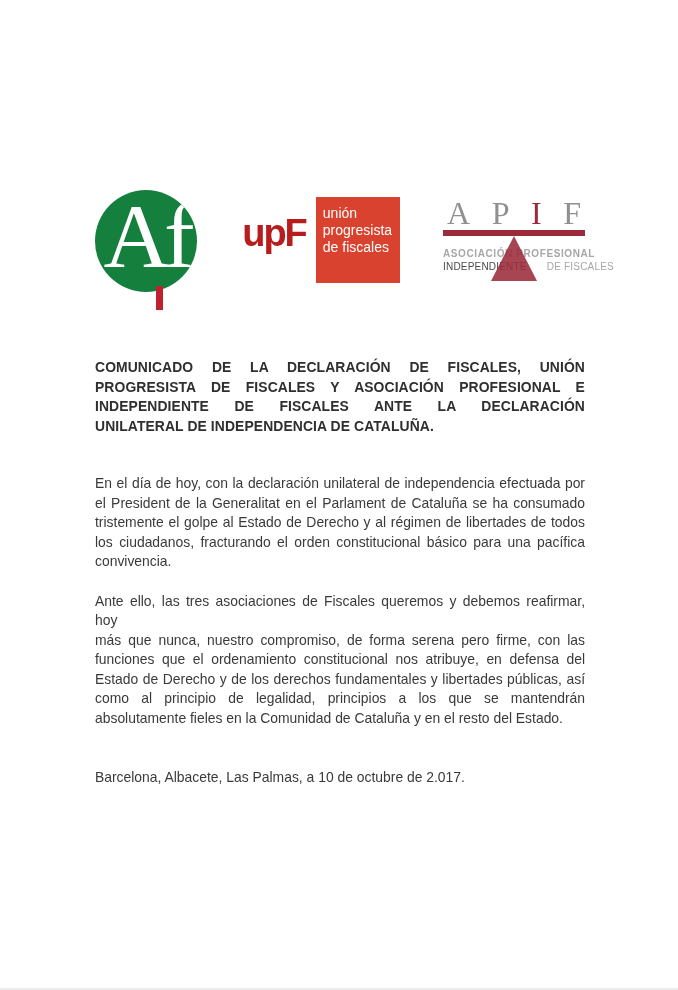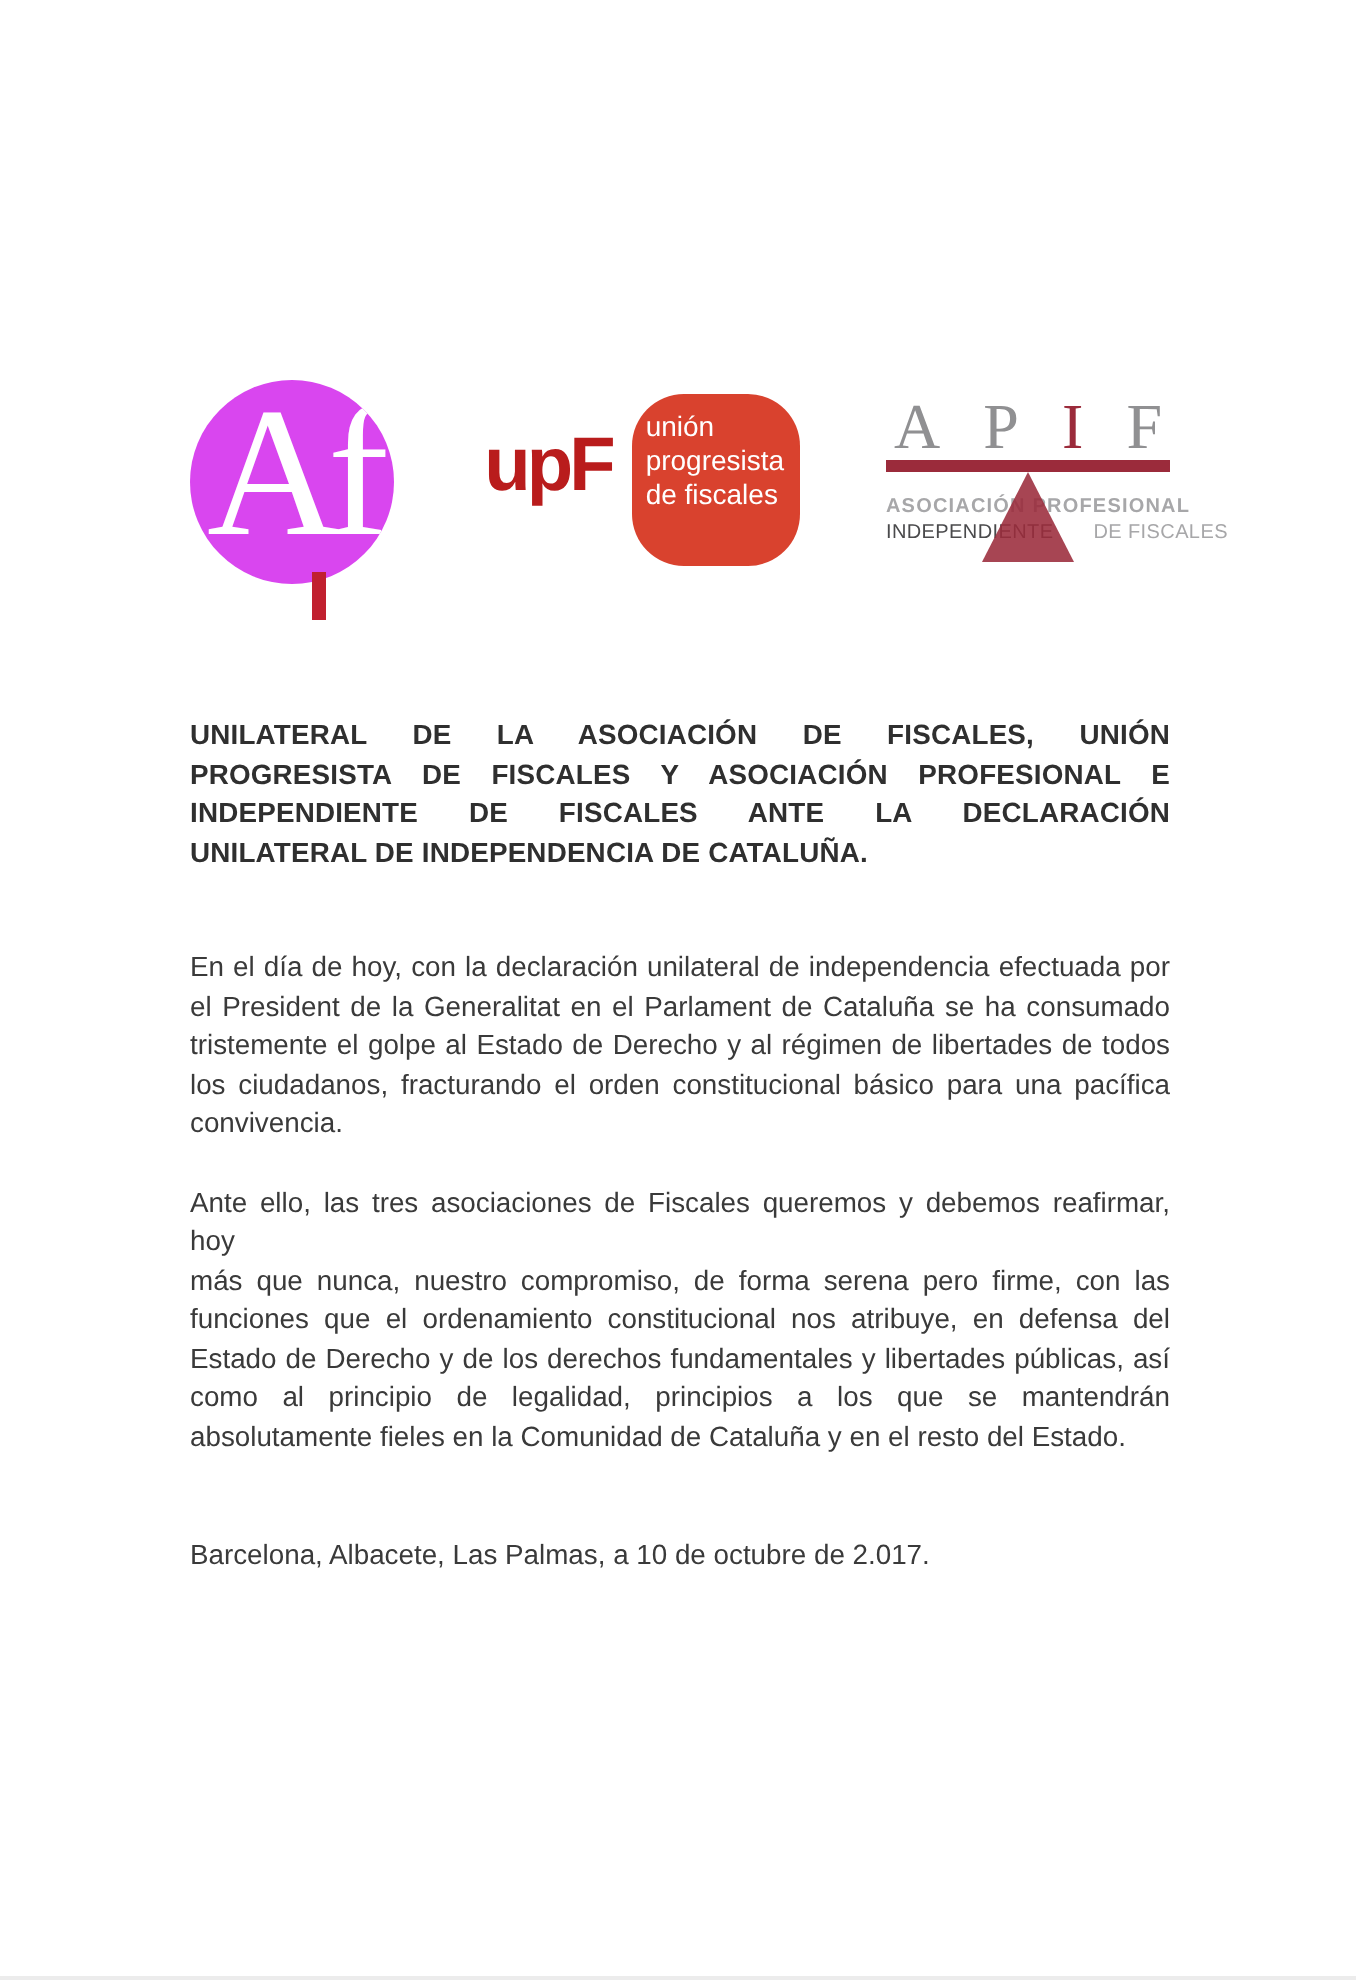--- a/index.html
+++ b/index.html
@@ -31,7 +31,7 @@
   .af-logo { position: relative; width: 104px; height: 102px; margin-top: 2px; }
   .af-circle {
     width: 102px; height: 102px;
-    background: #d946ef;
+    background: #15803d;
     border-radius: 50%;
     overflow: hidden;
     display: flex; align-items: center; justify-content: center;

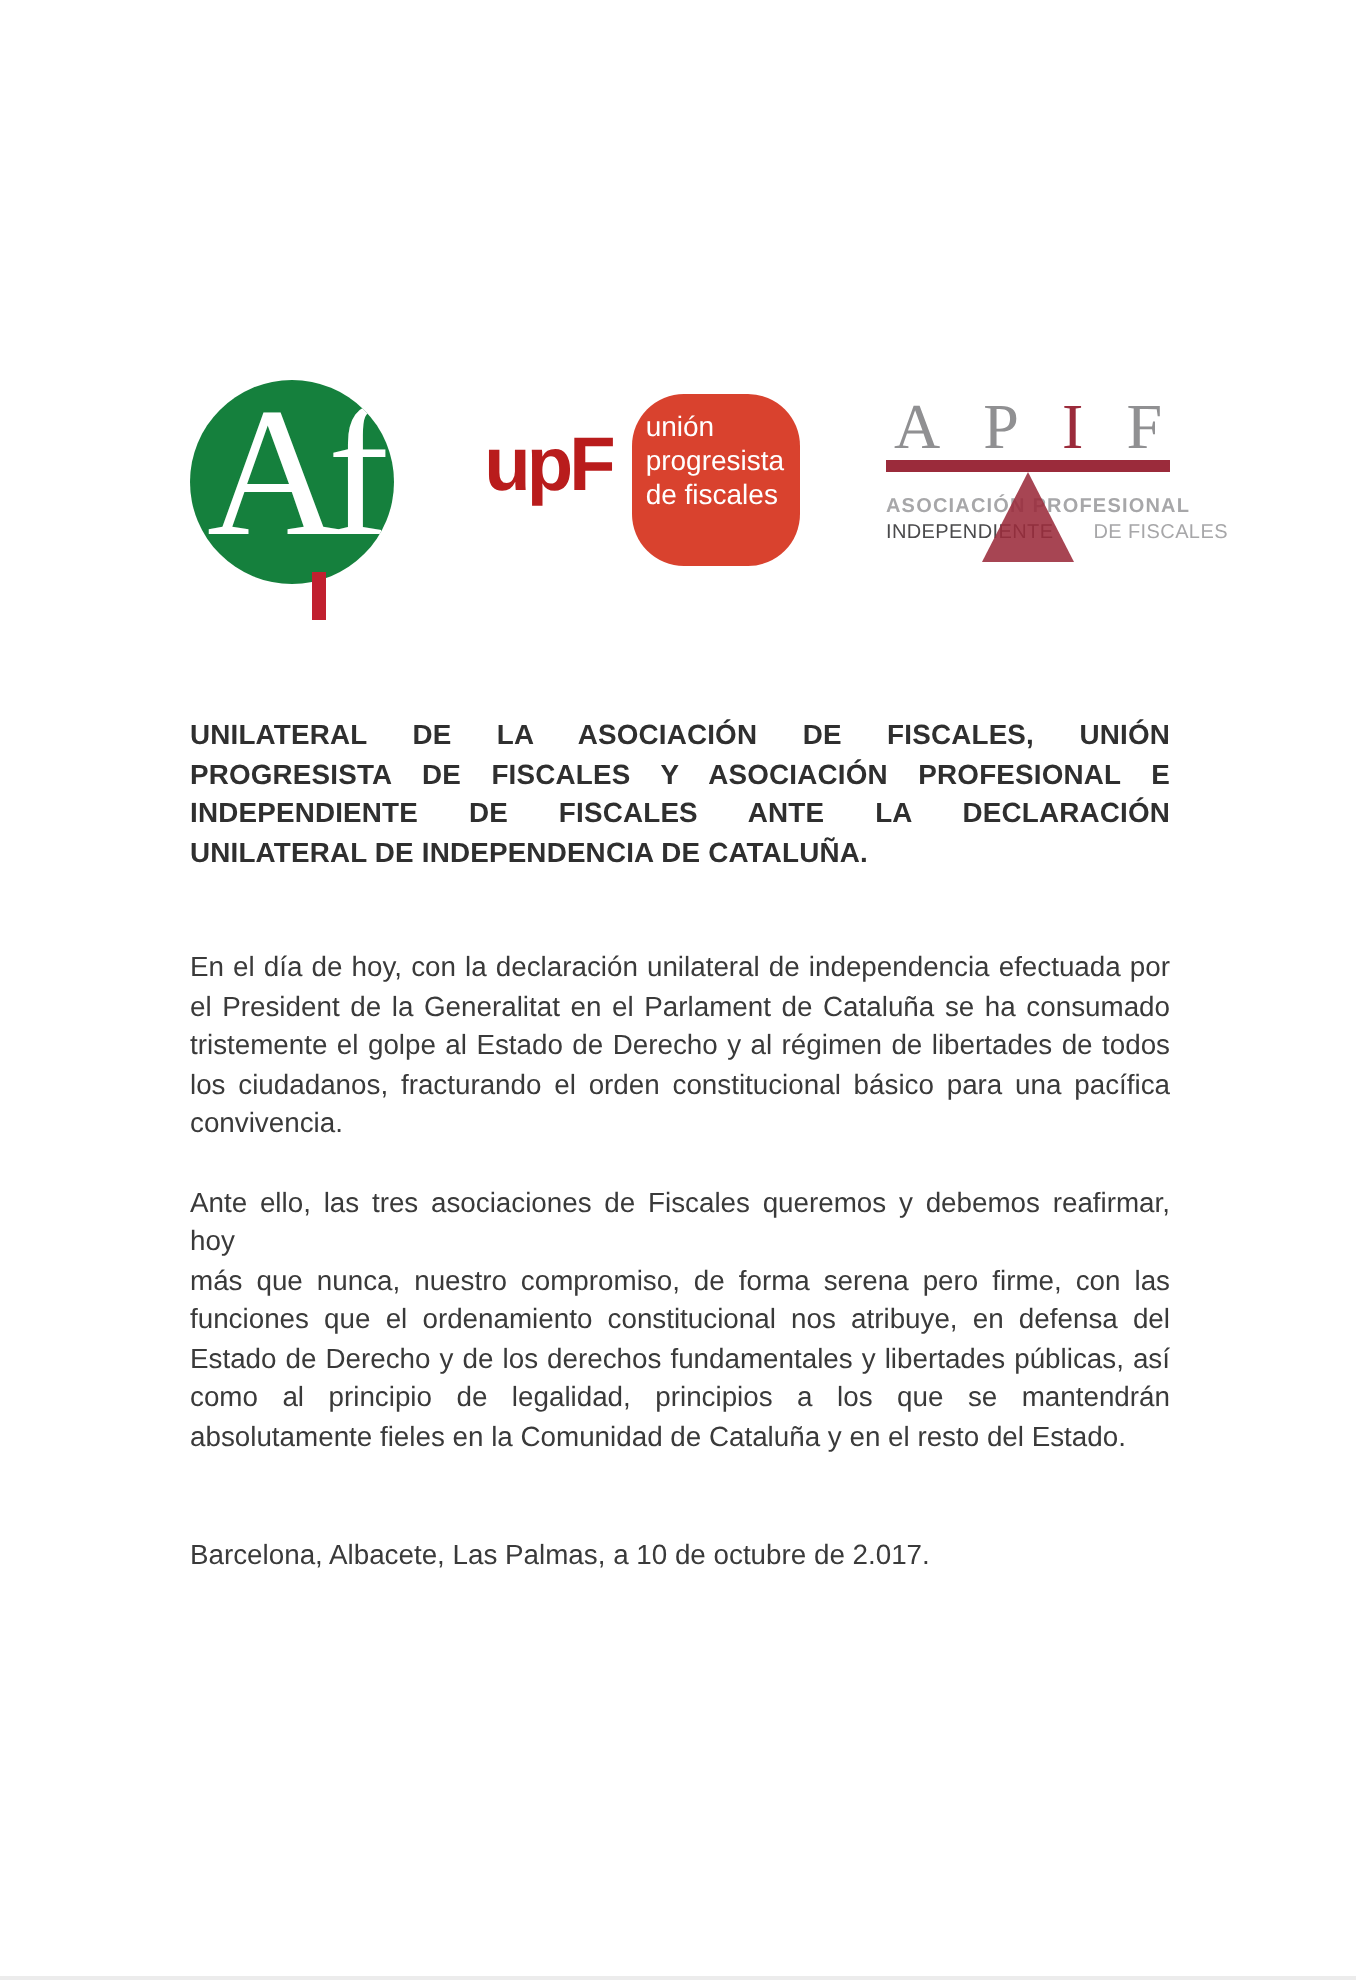--- a/index.html
+++ b/index.html
@@ -70,7 +70,6 @@
     font-size: 14px;
     line-height: 17px;
     white-space: nowrap;
-    border-radius: 26px;
   }
 
   

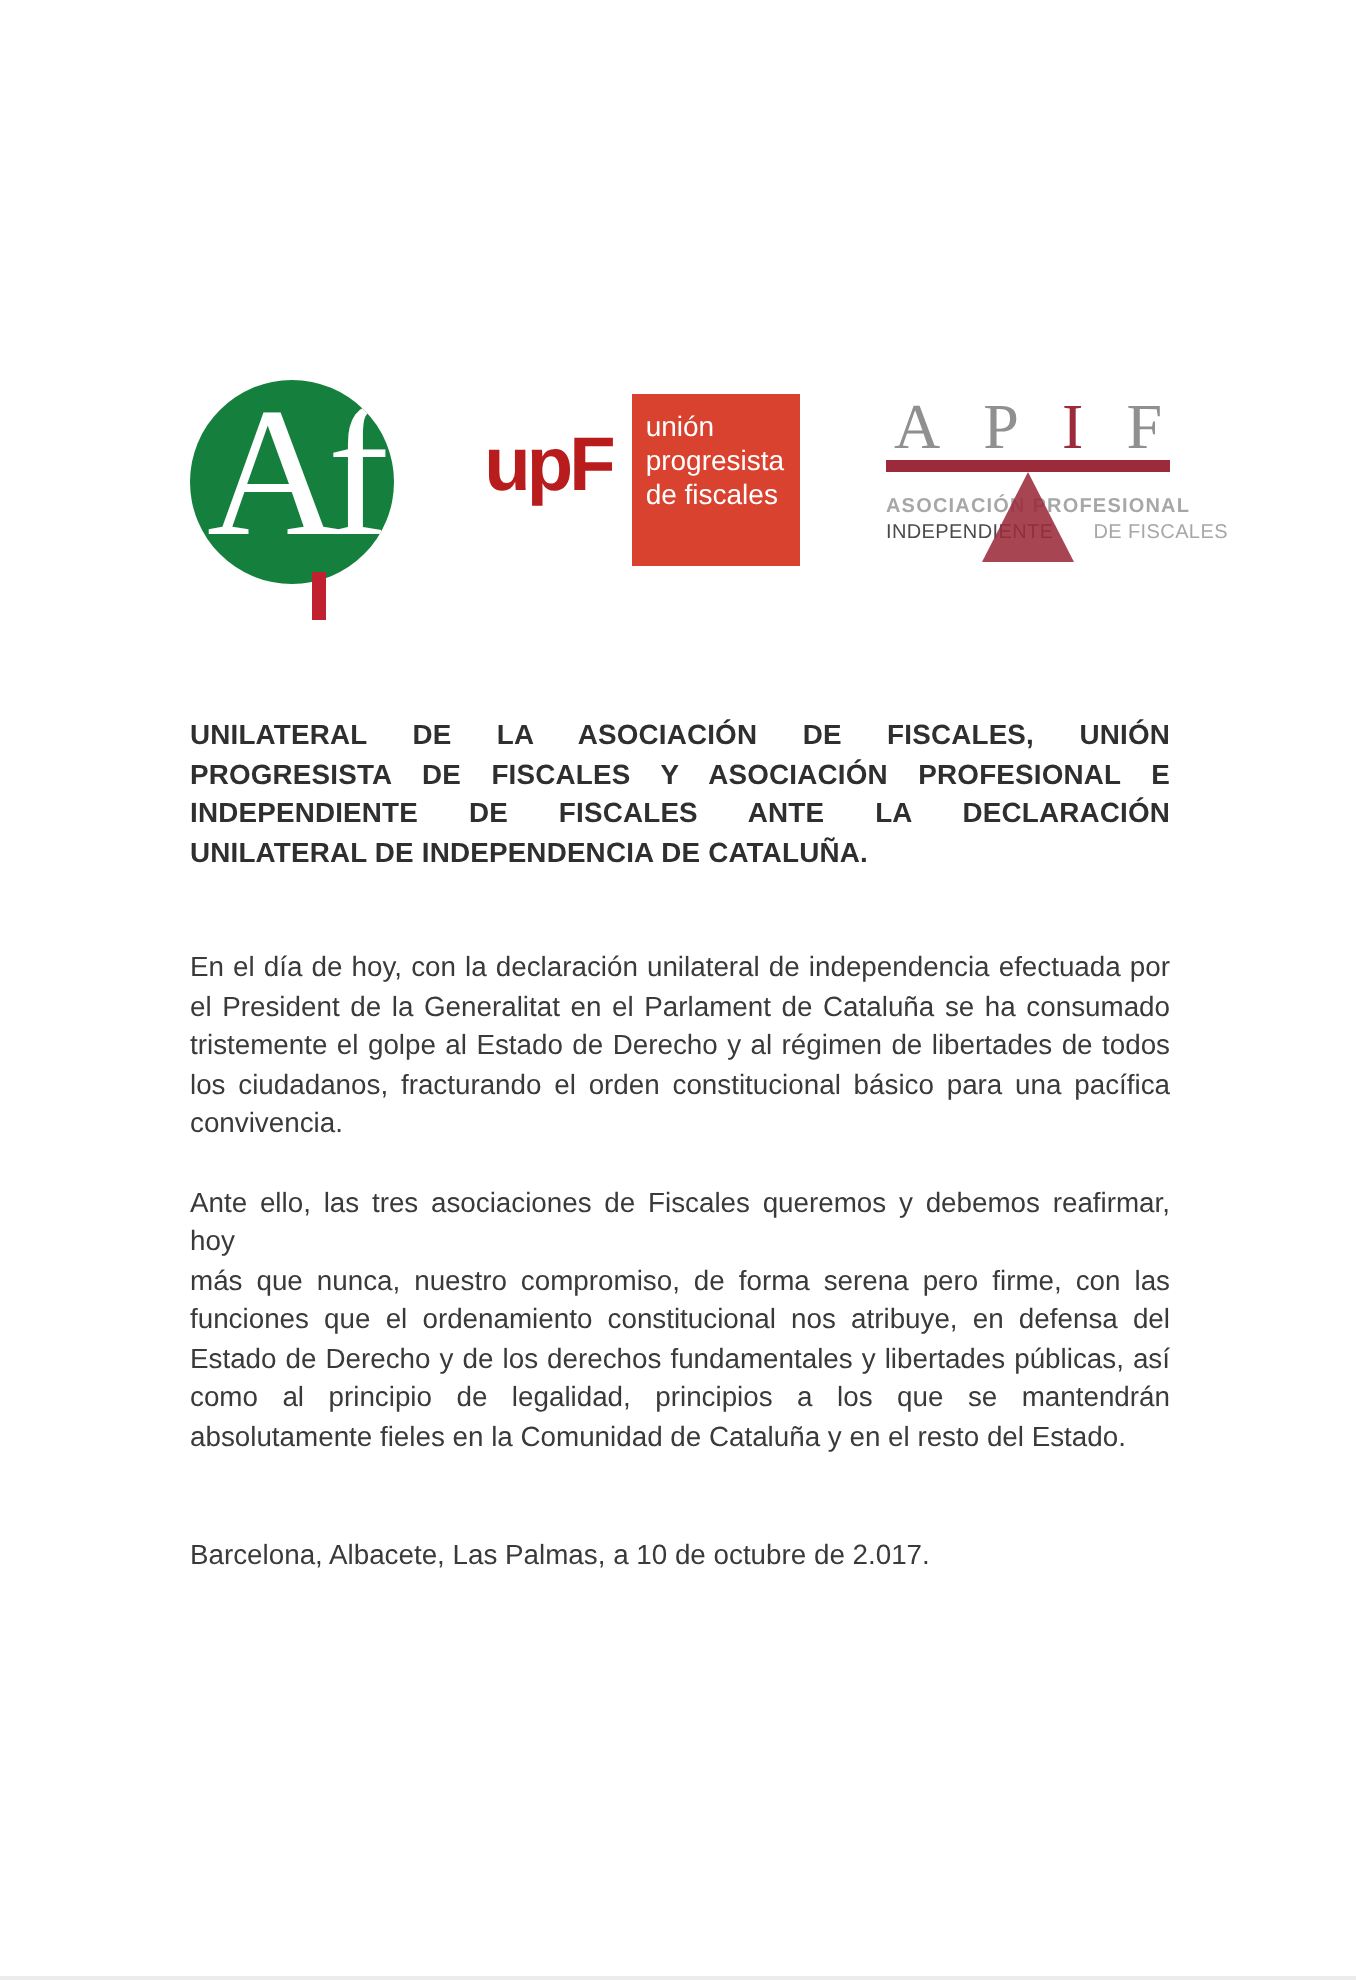--- a/index.html
+++ b/index.html
@@ -188,7 +188,7 @@
     </div>
 
     <div class="heading">
-      <div class="jl">UNILATERAL DE LA ASOCIACIÓN DE FISCALES, UNIÓN</div>
+      <div class="jl">COMUNICADO DE LA DECLARACIÓN DE FISCALES, UNIÓN</div>
       <div class="jl">PROGRESISTA DE FISCALES Y ASOCIACIÓN PROFESIONAL E</div>
       <div class="jl">INDEPENDIENTE DE FISCALES ANTE LA DECLARACIÓN</div>
       <div class="jl last">UNILATERAL DE INDEPENDENCIA DE CATALUÑA.</div>

